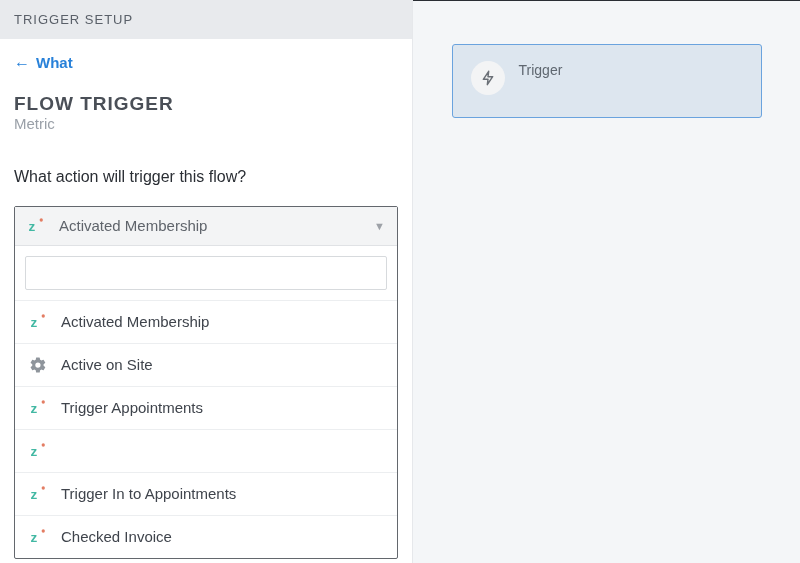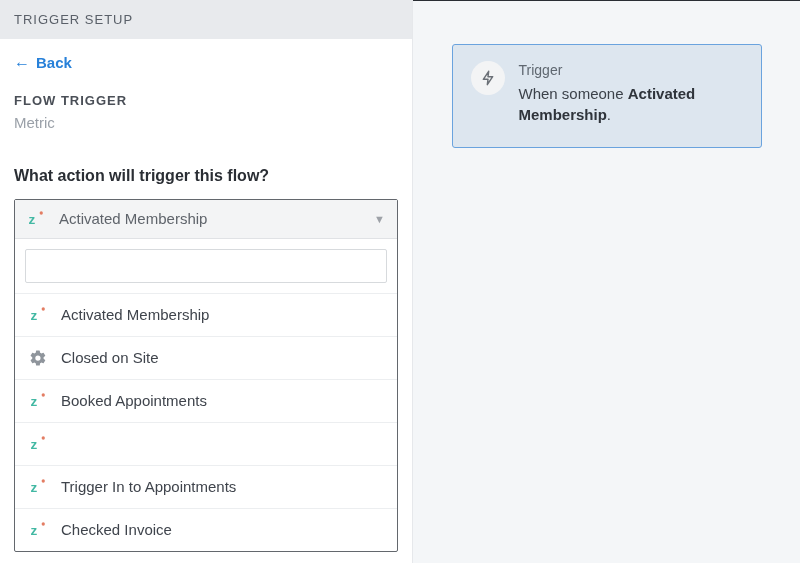--- a/index.html
+++ b/index.html
@@ -50,7 +50,7 @@
     <div class="sidebar-body">
       <div class="back-link">
         <span class="arrow">←</span>
-        <span>Back</span>
+        <span>What</span>
       </div>
       <div class="section-title">FLOW TRIGGER</div>
       <div class="section-sub">Metric</div>

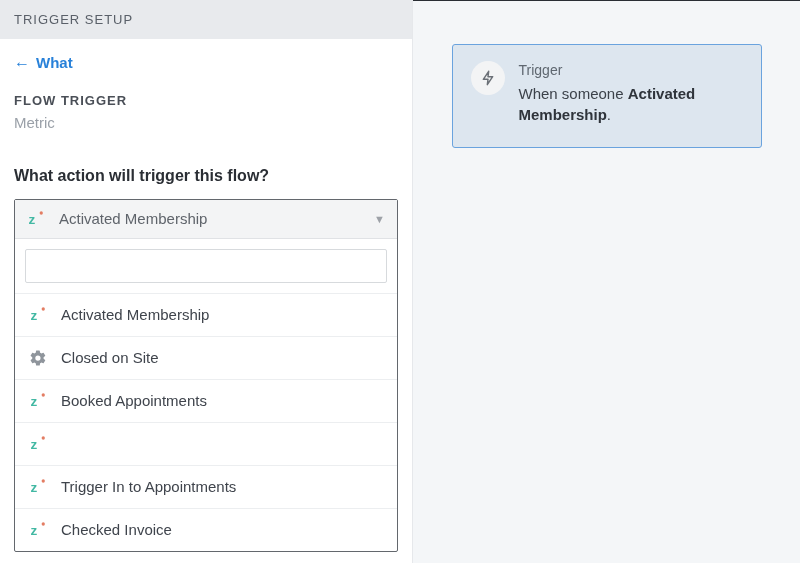--- a/index.html
+++ b/index.html
@@ -10,7 +10,7 @@
   .sidebar-body { padding: 14px; position: relative; }
   .back-link { display: inline-flex; align-items: center; color: #2881d9; font-size: 15px; font-weight: 600; cursor: pointer; margin-bottom: 22px; }
   .back-link .arrow { margin-right: 6px; font-size: 16px; line-height: 1; }
-  .section-title { font-size: 13px; letter-spacing: 1px; color: #4a4f57; font-weight: 600; margin-bottom: 6px; }
+  .section-title { font-size: 19px; letter-spacing: 1px; color: #4a4f57; font-weight: 600; }
   .section-sub { font-size: 15px; color: #9aa0a8; margin-bottom: 36px; }
   .question { font-size: 16px; color: #2a2e34; margin-bottom: 14px; font-weight: bold; }
   .dropdown-wrap { position: relative; }

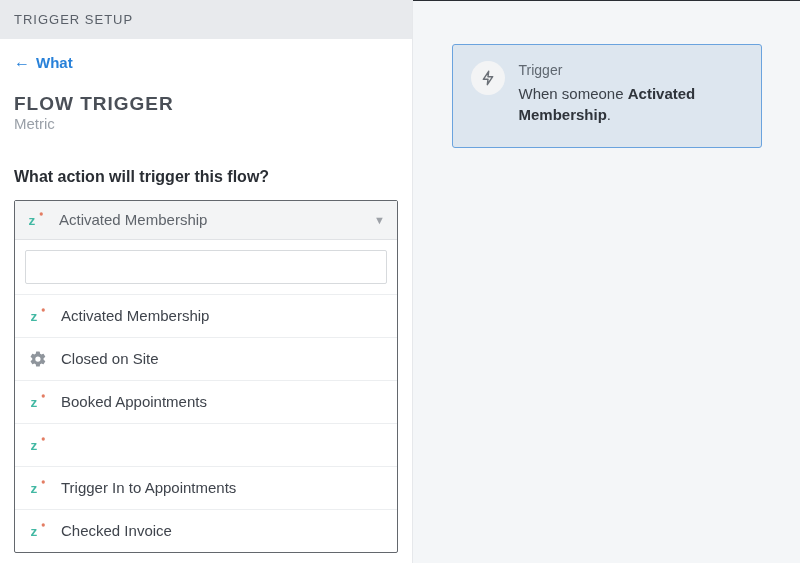--- a/index.html
+++ b/index.html
@@ -139,9 +139,6 @@
       </div>
       <div class="card-body">
         <div class="card-label">Trigger</div>
-        <div class="card-text">
-          <span>When someone </span><strong>Activated Membership</strong><span>.</span>
-        </div>
       </div>
     </div>
   </div>

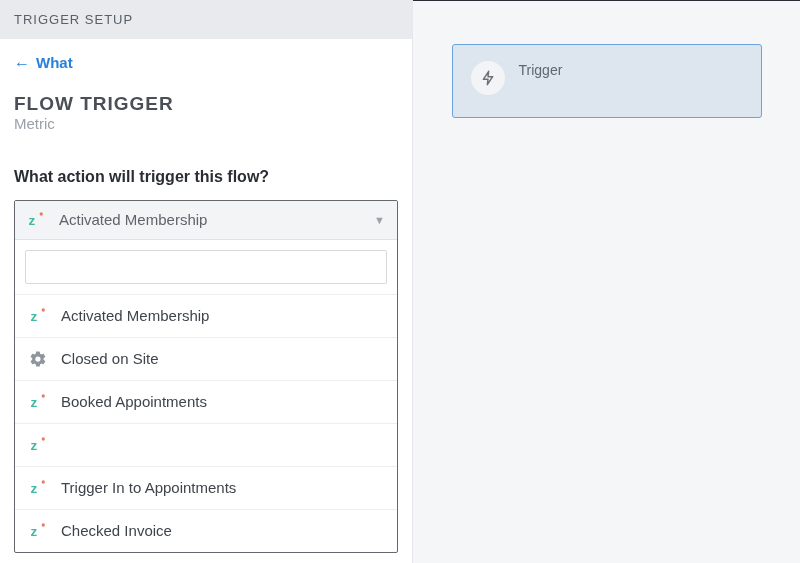--- a/index.html
+++ b/index.html
@@ -12,7 +12,7 @@
   .back-link .arrow { margin-right: 6px; font-size: 16px; line-height: 1; }
   .section-title { font-size: 19px; letter-spacing: 1px; color: #4a4f57; font-weight: 600; }
   .section-sub { font-size: 15px; color: #9aa0a8; margin-bottom: 36px; }
-  .question { font-size: 16px; color: #2a2e34; margin-bottom: 14px; font-weight: bold; }
+  .question { font-size: 16px; color: #2a2e34; margin-bottom: 20px; }
   .dropdown-wrap { position: relative; }
   .dropdown { border: 1px solid #63676d; border-radius: 2px; background: #fff; }
   .dd-selected { display: flex; align-items: center; padding: 10px 12px; background: #f3f4f5; border-bottom: 1px solid #e0e2e5; cursor: pointer; }

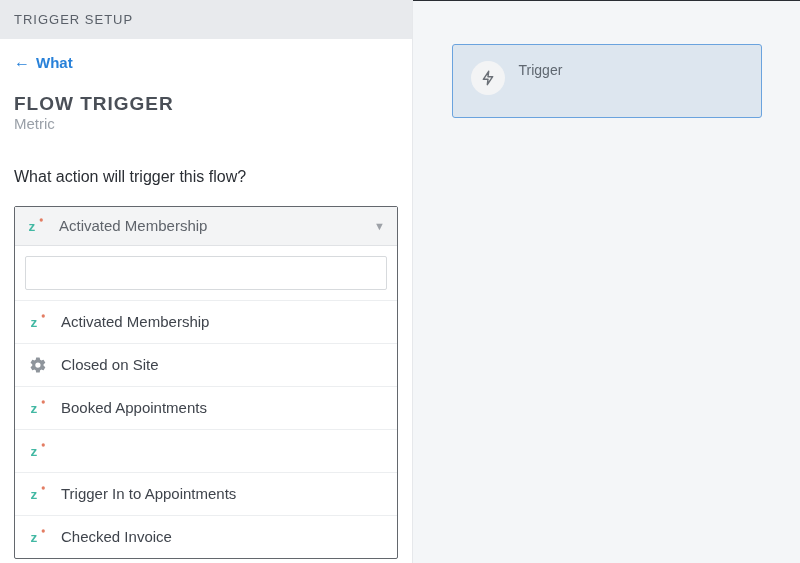--- a/index.html
+++ b/index.html
@@ -87,7 +87,7 @@
                     <path d="M19.4 13a7.5 7.5 0 0 0 .1-1 7.5 7.5 0 0 0-.1-1l2.1-1.6a.5.5 0 0 0 .1-.6l-2-3.5a.5.5 0 0 0-.6-.2l-2.5 1a7.3 7.3 0 0 0-1.7-1l-.4-2.6A.5.5 0 0 0 13.9 2h-4a.5.5 0 0 0-.5.4L9 5a7.3 7.3 0 0 0-1.7 1l-2.5-1a.5.5 0 0 0-.6.2l-2 3.5a.5.5 0 0 0 .1.6L4.4 11a7.5 7.5 0 0 0-.1 1 7.5 7.5 0 0 0 .1 1l-2.1 1.6a.5.5 0 0 0-.1.6l2 3.5a.5.5 0 0 0 .6.2l2.5-1a7.3 7.3 0 0 0 1.7 1l.4 2.6a.5.5 0 0 0 .5.4h4a.5.5 0 0 0 .5-.4l.4-2.6a7.3 7.3 0 0 0 1.7-1l2.5 1a.5.5 0 0 0 .6-.2l2-3.5a.5.5 0 0 0-.1-.6Zm-7.5 2.5A3.5 3.5 0 1 1 15.4 12a3.5 3.5 0 0 1-3.5 3.5Z"></path>
                   </svg>
                 </span>
-                <span class="dd-item-text">Closed on Site</span>
+                <span class="dd-item-text">Active on Site</span>
               </div>
               <div class="dd-item">
                 <span class="z-icon">

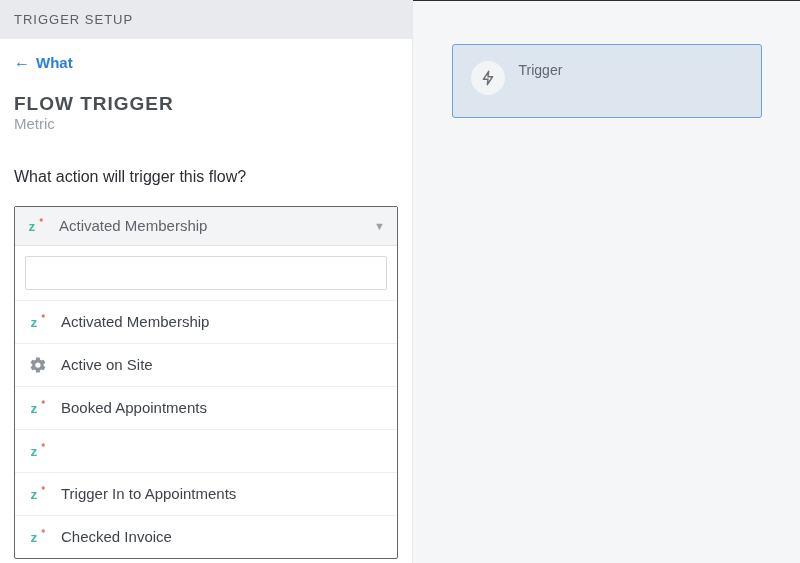--- a/index.html
+++ b/index.html
@@ -96,7 +96,7 @@
                     <text x="2" y="19" font-size="18" font-weight="700" fill="#42b8a3" font-family="Arial">z</text>
                   </svg>
                 </span>
-                <span class="dd-item-text">Booked Appointments</span>
+                <span class="dd-item-text">Trigger Appointments</span>
               </div>
               <div class="dd-item">
                 <span class="z-icon">

